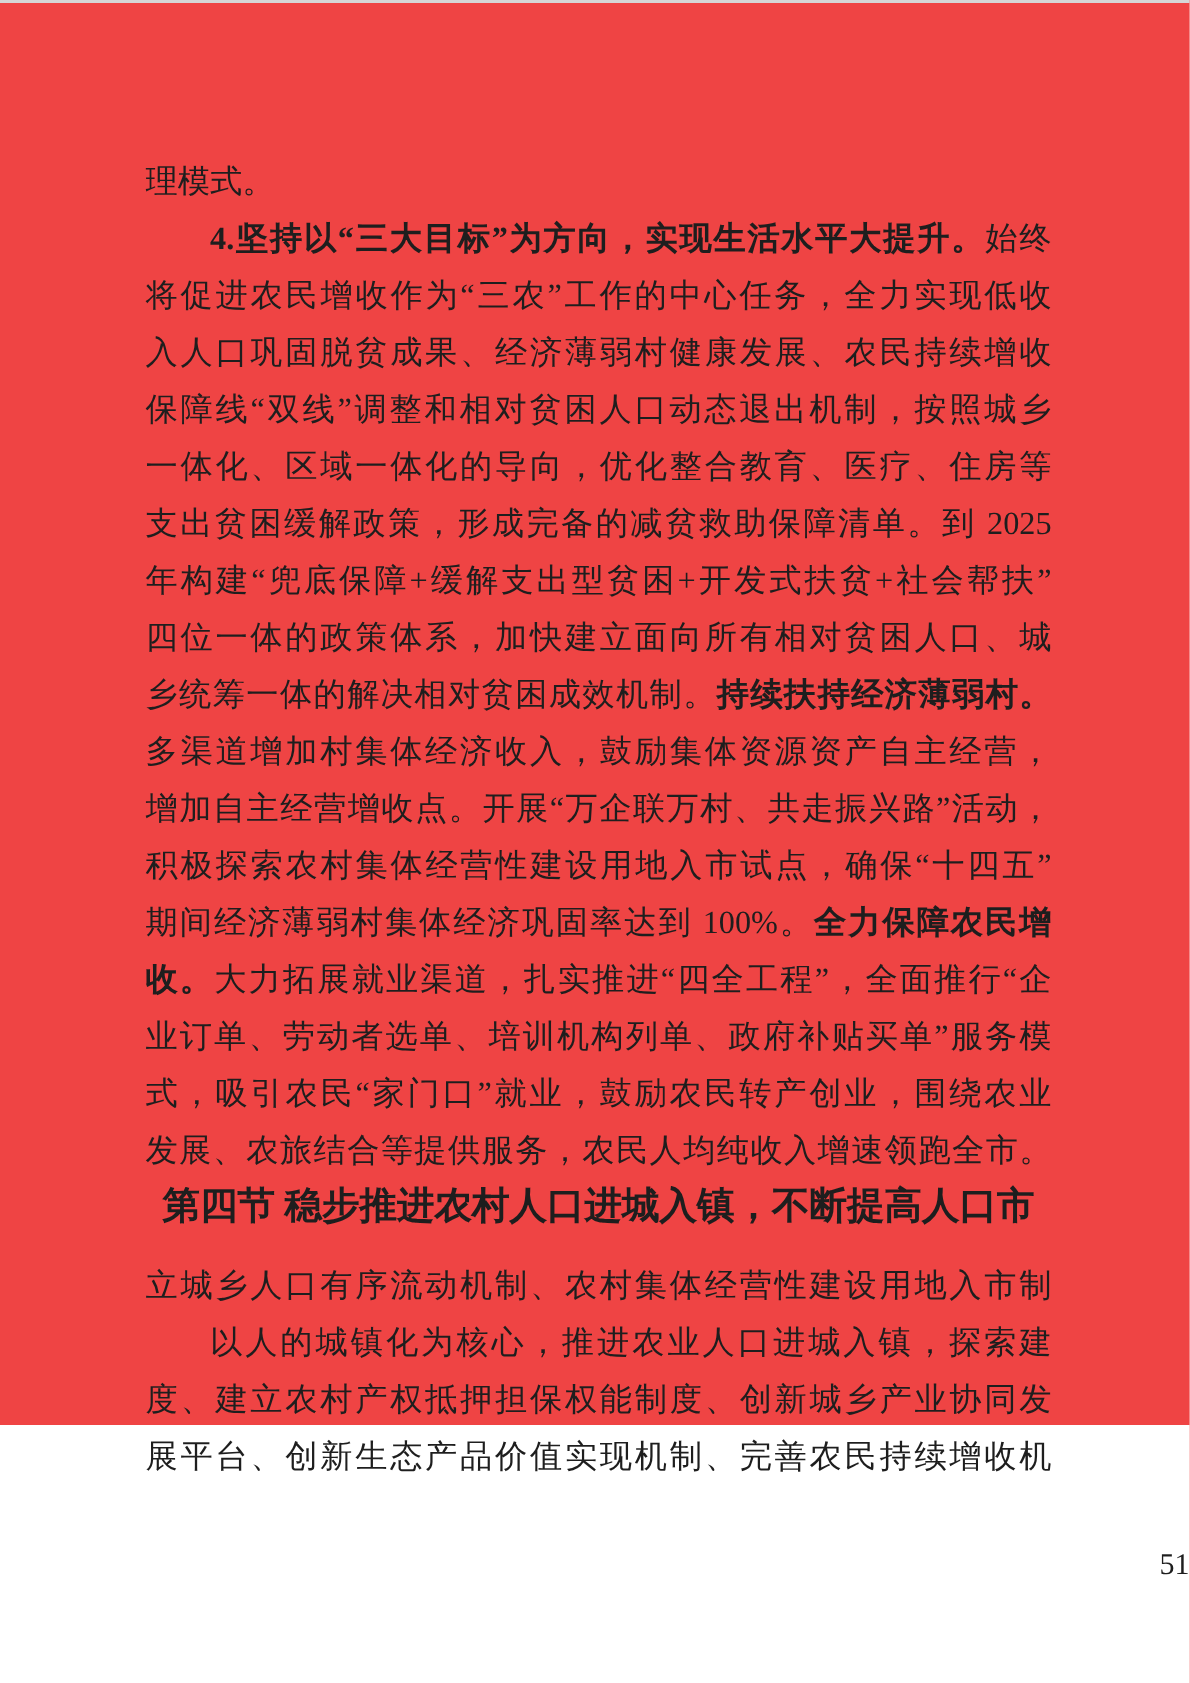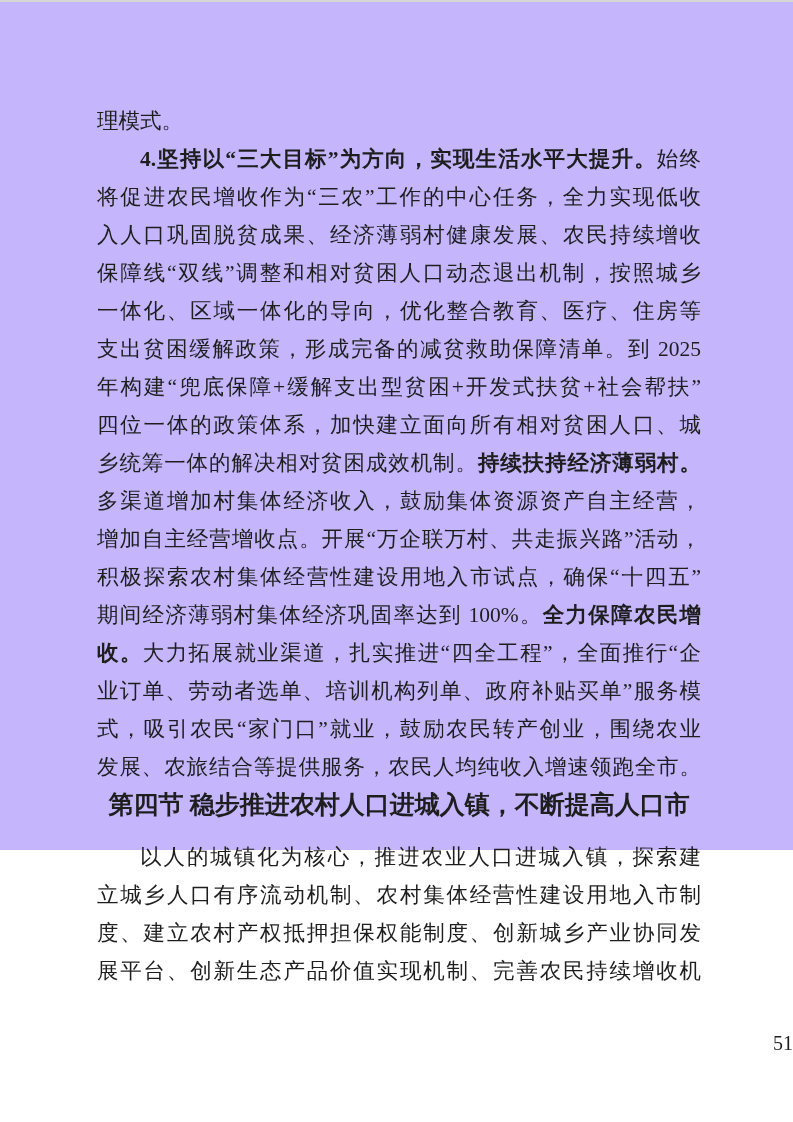--- a/index.html
+++ b/index.html
@@ -19,8 +19,8 @@
     position: absolute;
     left: 0; top: 0;
     width: 793px;
-    height: 850px;
-    background: #c4b5fd;
+    height: 950px;
+    background: #ef4444;
     border-top: 2px solid #d6d6d6;
     box-sizing: border-box;
   }

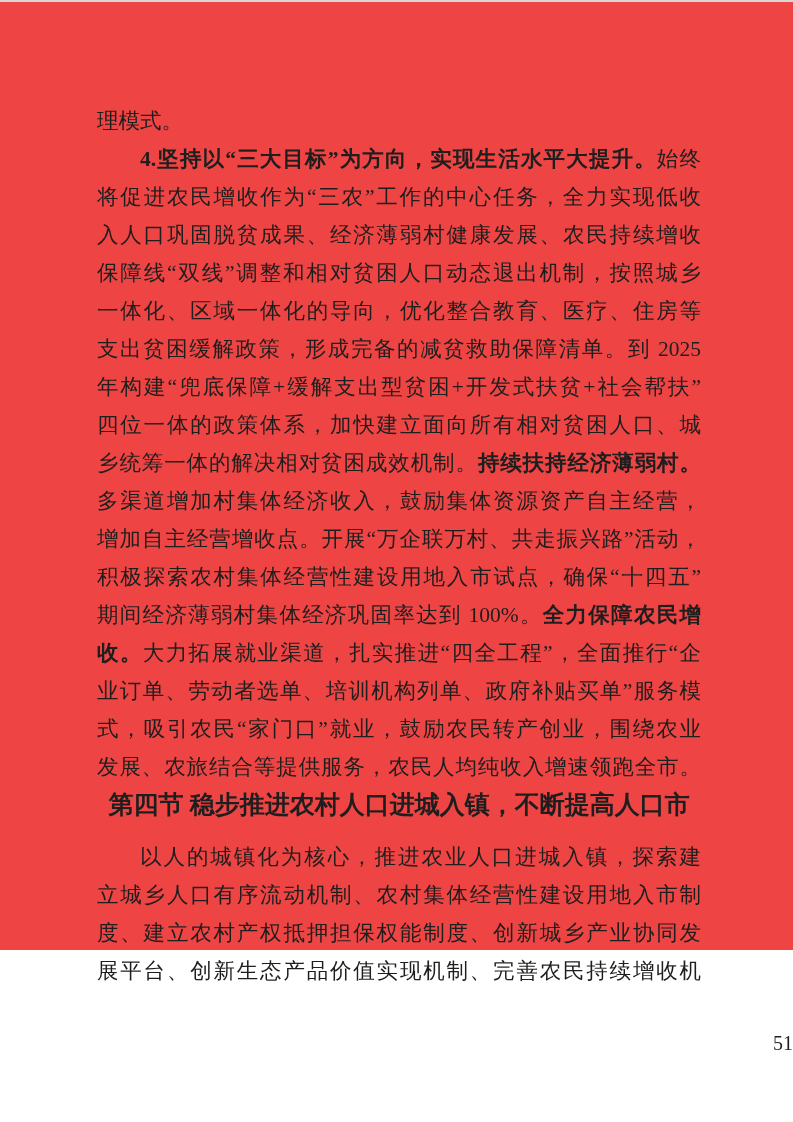--- a/index.html
+++ b/index.html
@@ -93,8 +93,8 @@
       <div class="line"><span>式，吸引农民“家门口”就业，鼓励农民转产创业，围绕农业</span></div>
       <div class="line"><span>发展、农旅结合等提供服务，农民人均纯收入增速领跑全市。</span></div>
       <div class="heading"><span class="bold">第四节  稳步推进农村人口进城入镇，不断提高人口市民化</span></div>
+      <div class="line"><span>立城乡人口有序流动机制、农村集体经营性建设用地入市制</span></div>
       <div class="line indent"><span>以人的城镇化为核心，推进农业人口进城入镇，探索建</span></div>
-      <div class="line"><span>立城乡人口有序流动机制、农村集体经营性建设用地入市制</span></div>
       <div class="line"><span>度、建立农村产权抵押担保权能制度、创新城乡产业协同发</span></div>
       <div class="line"><span>展平台、创新生态产品价值实现机制、完善农民持续增收机</span></div>
     </div>

